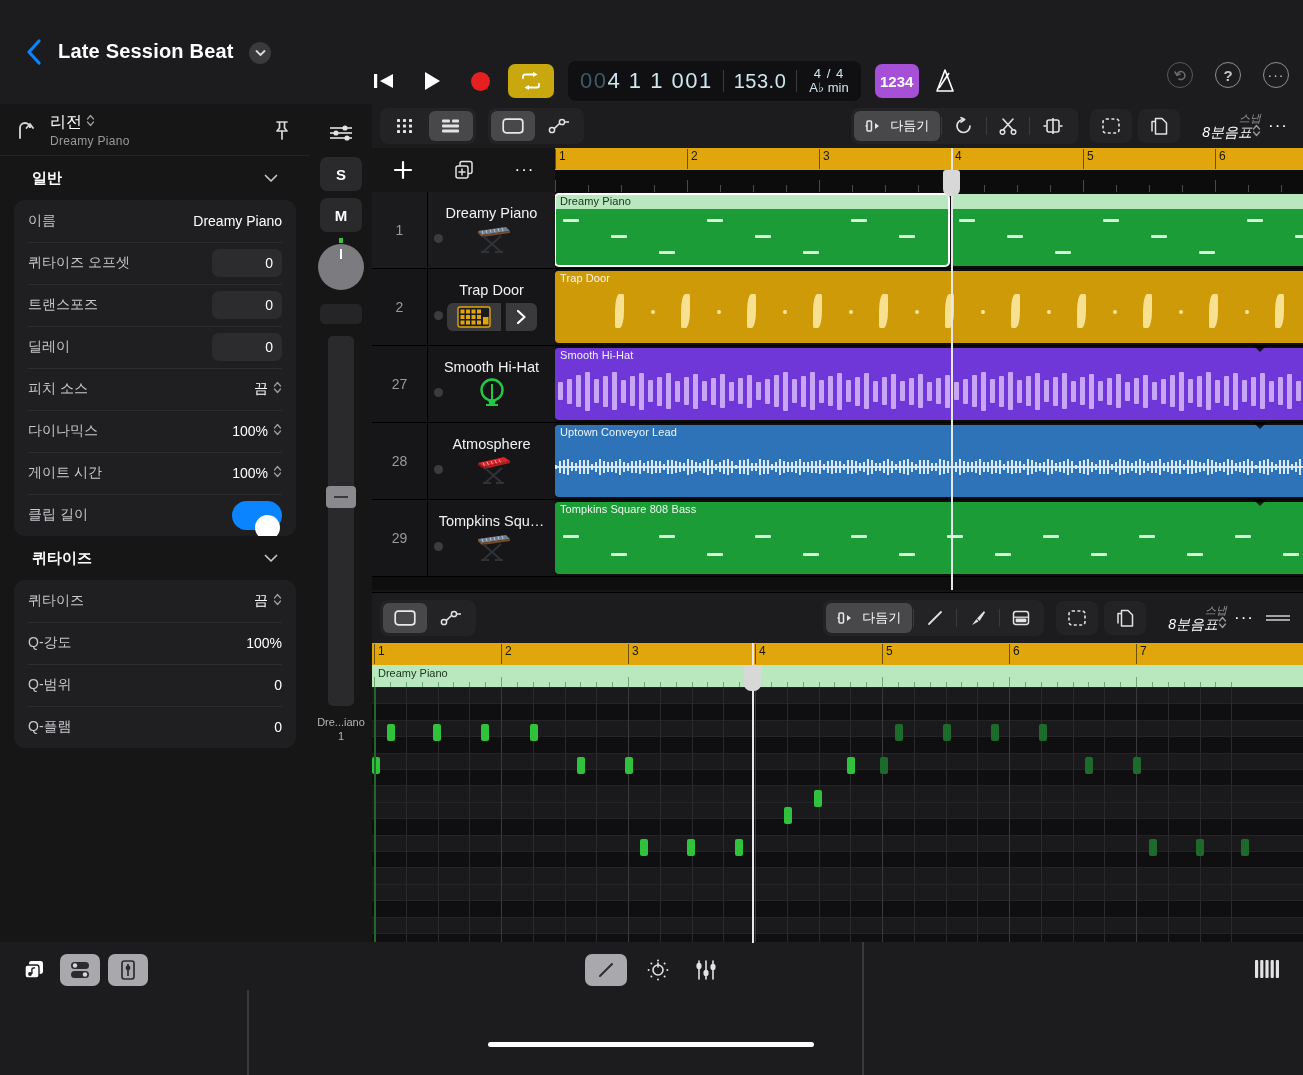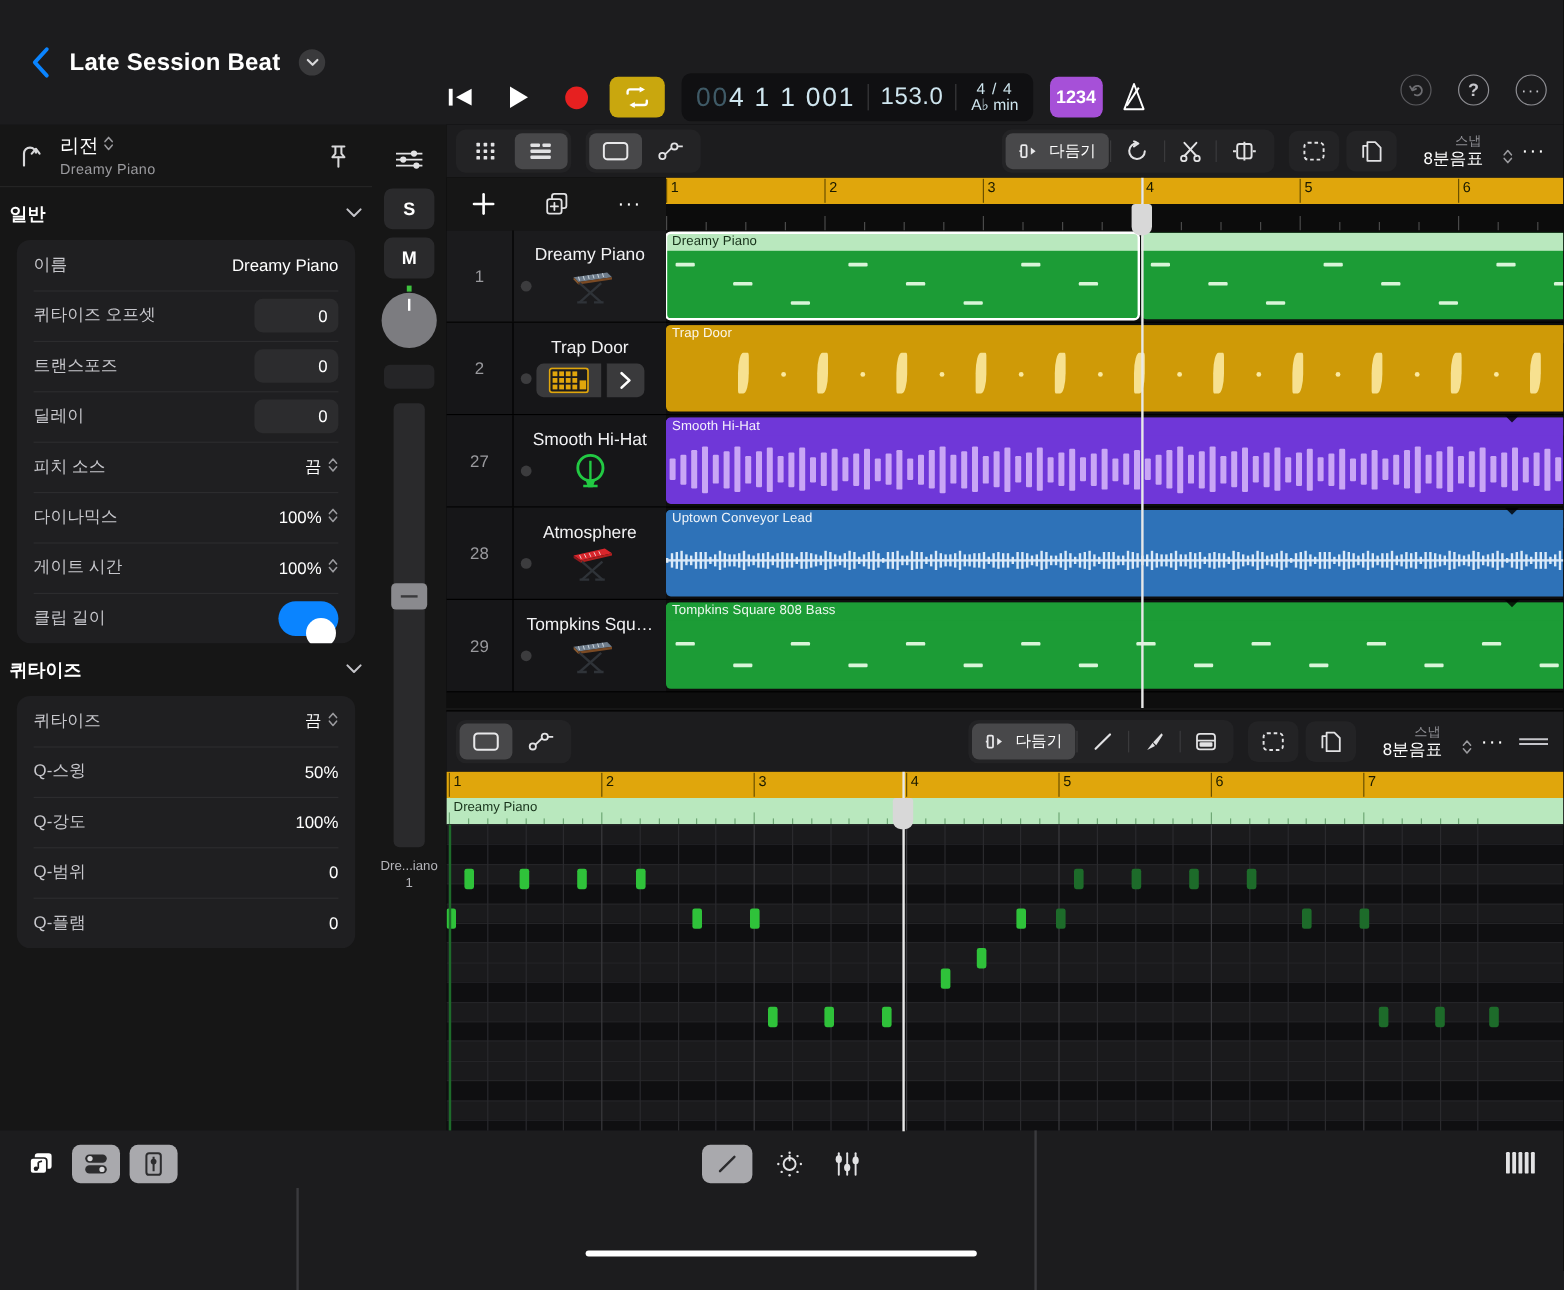--- a/index.html
+++ b/index.html
@@ -87,7 +87,7 @@
   .grp .it.sel { background:#48484a; }
   .grp .divv { width:1px; height:18px; background:#3a3a3c; }
   .sq { width:42px; height:34px; border-radius:8px; background:#232325; display:flex; align-items:center; justify-content:center; cursor:pointer; }
-  .snap { text-align:center; line-height:1.15; cursor:pointer; }
+  .snap { text-align:right; line-height:1.15; cursor:pointer;font-style:italic; }
   .snap .s1 { font-size:11px; color:#8e8e93; }
   .snap .s2 { font-size:14px; display:flex; align-items:center; gap:16px; justify-content:flex-end; }
   .dots { width:34px; height:34px; display:flex; align-items:center; justify-content:center; cursor:pointer; font-size:17px; letter-spacing:1px; }

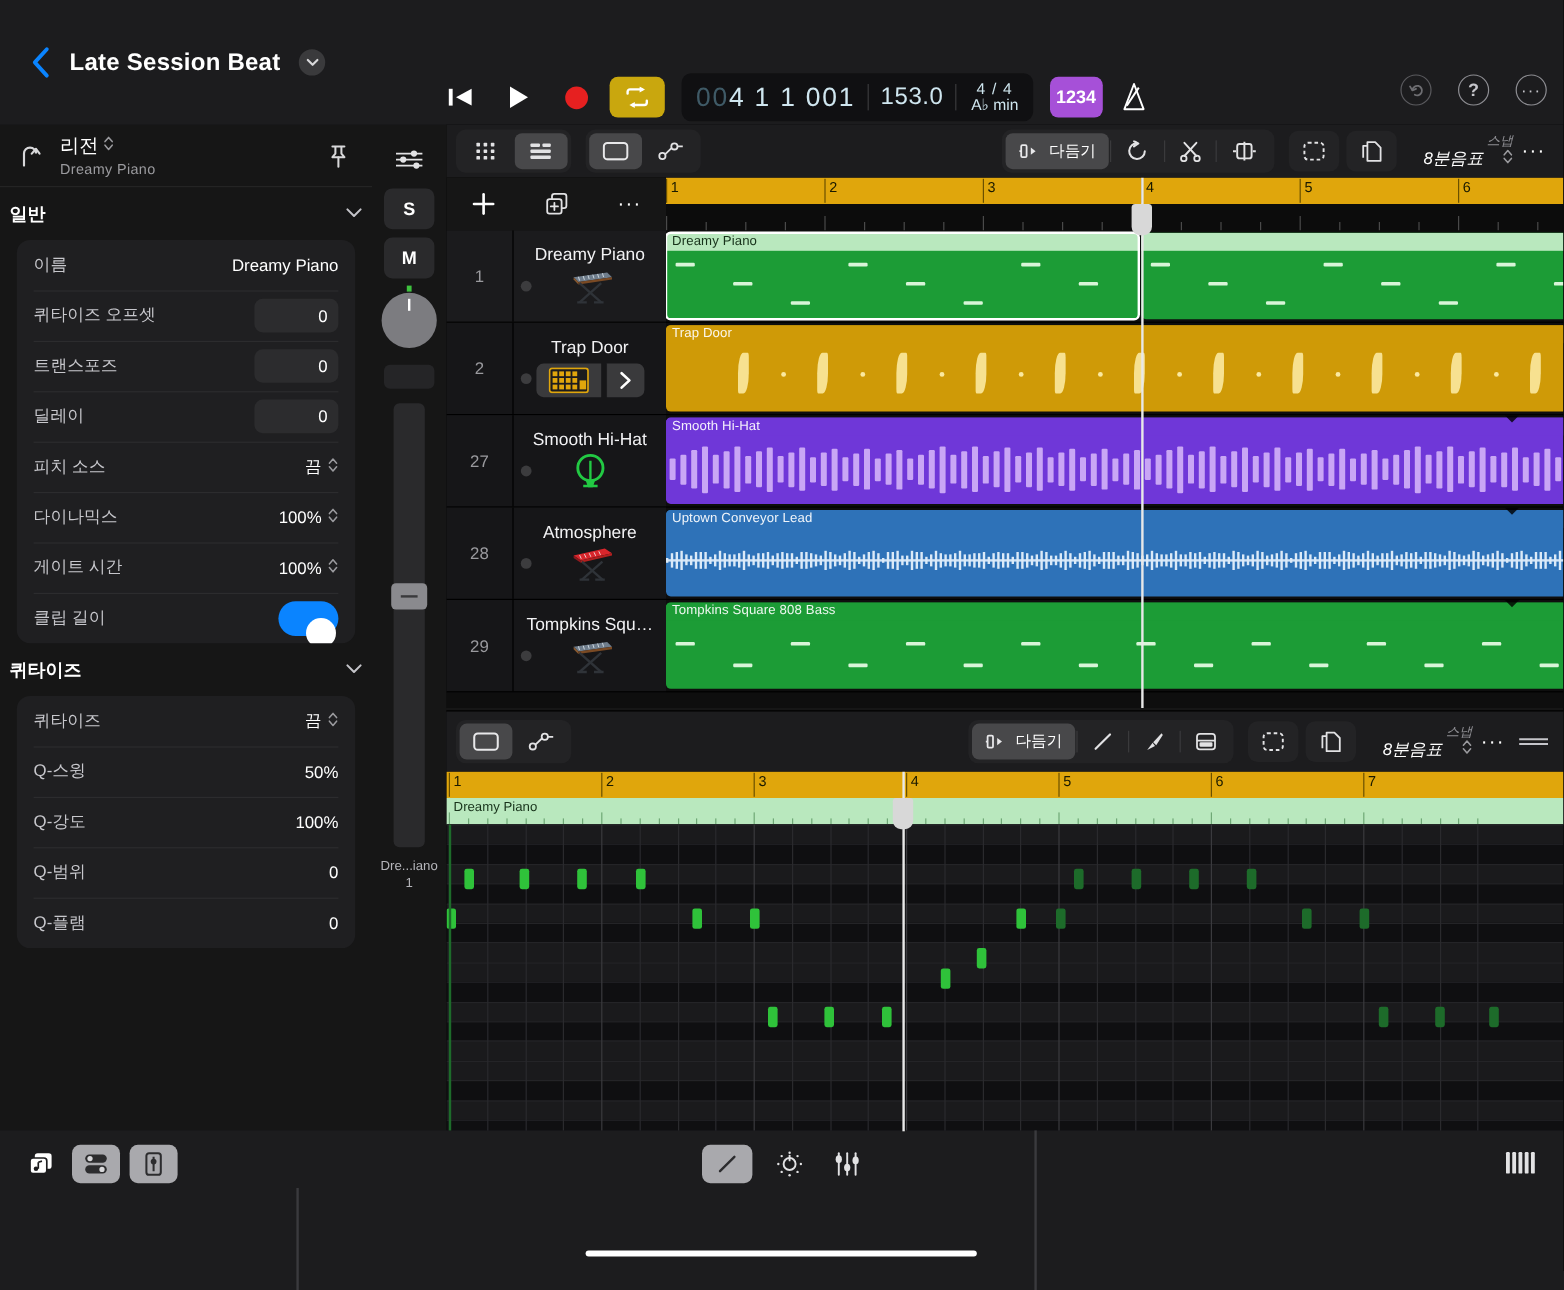--- a/index.html
+++ b/index.html
@@ -89,7 +89,7 @@
   .sq { width:42px; height:34px; border-radius:8px; background:#232325; display:flex; align-items:center; justify-content:center; cursor:pointer; }
   .snap { text-align:right; line-height:1.15; cursor:pointer;font-style:italic; }
   .snap .s1 { font-size:11px; color:#8e8e93; }
-  .snap .s2 { font-size:14px; display:flex; align-items:center; gap:16px; justify-content:flex-end; }
+  .snap .s2 { font-size:14px; display:flex; align-items:center; gap:0; justify-content:flex-end; }
   .dots { width:34px; height:34px; display:flex; align-items:center; justify-content:center; cursor:pointer; font-size:17px; letter-spacing:1px; }
 
   .tk-body { position:relative; height:442px; display:flex; }

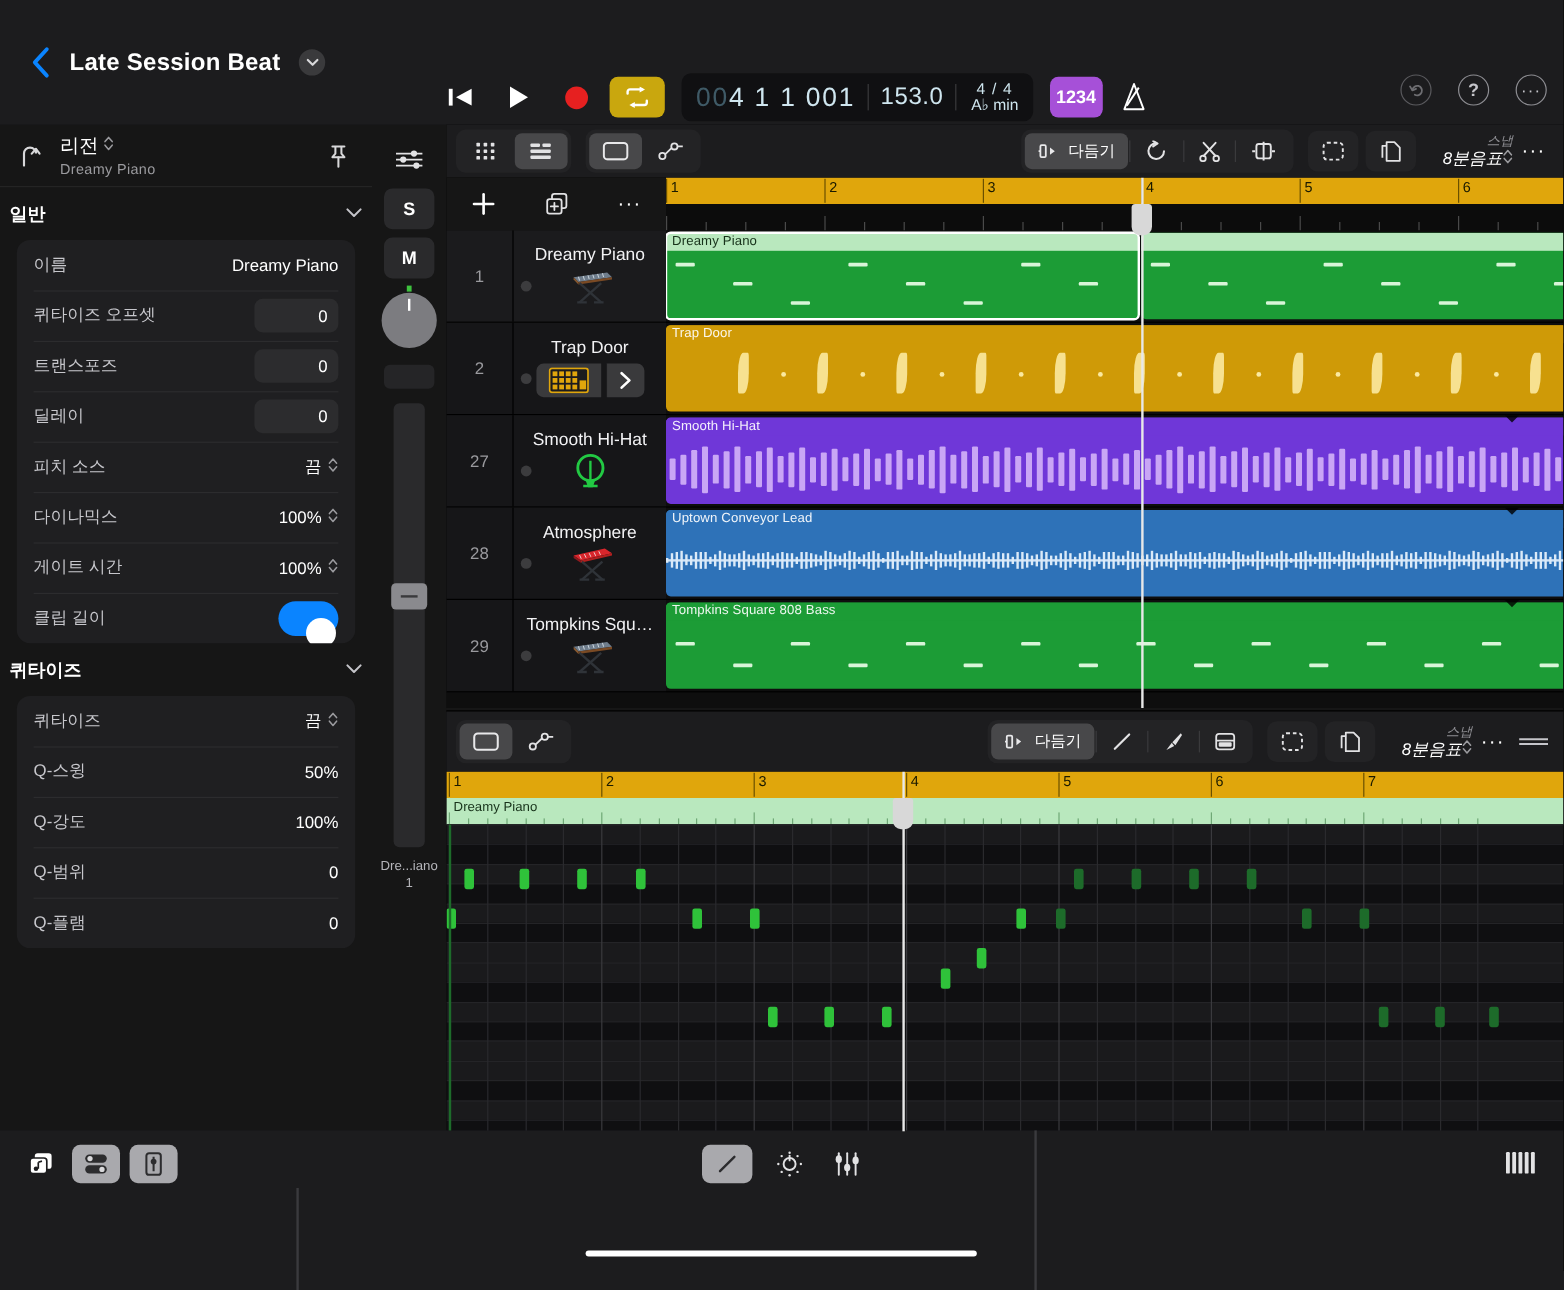--- a/index.html
+++ b/index.html
@@ -47,7 +47,7 @@
   .insp-t2 { font-size:12px; color:#9a9a9e; margin-top:1px; letter-spacing:.3px; }
   .pin { width:24px; display:flex; align-items:center; justify-content:center; cursor:pointer; }
 
-  .sec-head { height:44px; display:flex; align-items:center; justify-content:space-between; padding:0 8px; }
+  .sec-head { height:44px; display:flex; align-items:center; justify-content:space-between; padding:0 32px; }
   .sec-head .t { font-size:15px; font-weight:700; }
   .card { margin:0 14px; background:#1f1f21; border-radius:11px; overflow:hidden; }
   .row { height:42px; display:flex; align-items:center; justify-content:space-between; padding:0 14px; position:relative; }

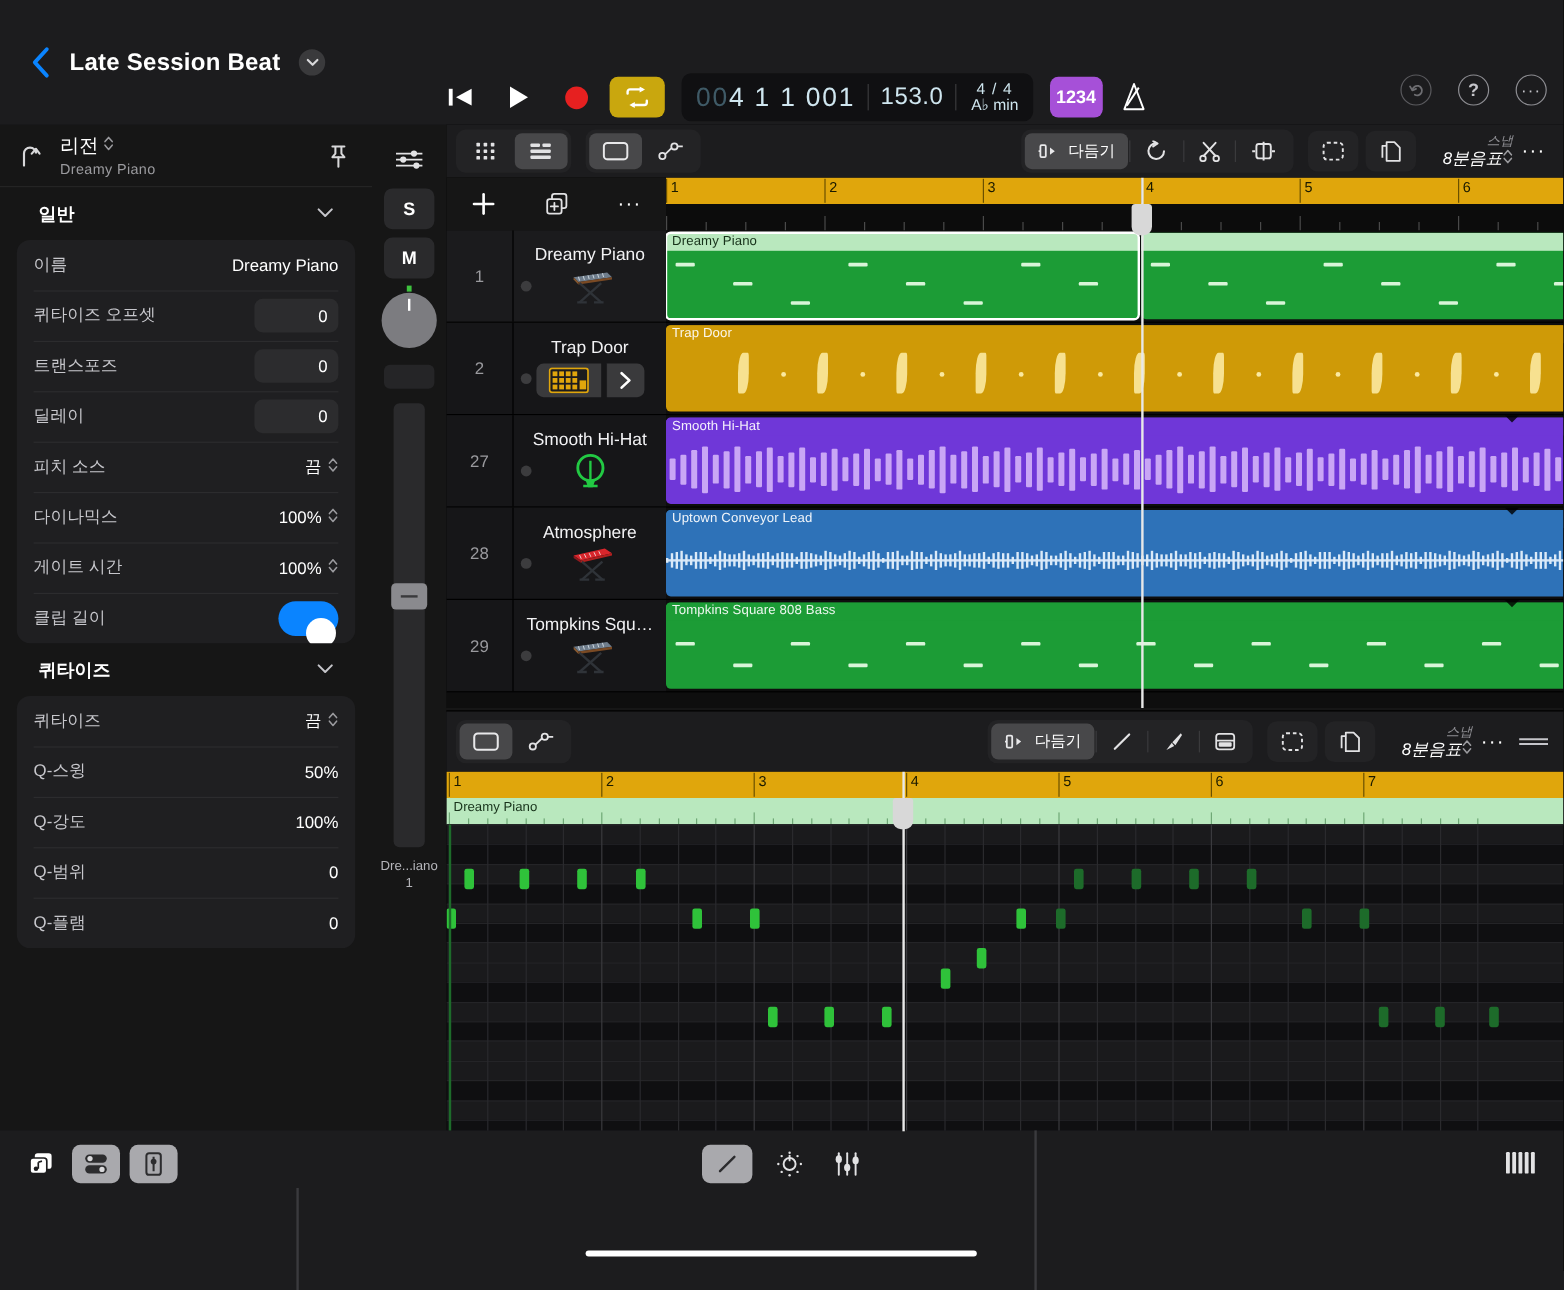--- a/index.html
+++ b/index.html
@@ -346,10 +346,6 @@
                   <polyline points="1.5,8 4.5,11.5 7.5,8" fill="none" stroke="#9a9a9e" stroke-width="1.3" stroke-linecap="round" stroke-linejoin="round"></polyline>
                 </svg></span>
             </div>
-          </div>
-          <div class="row">
-            <div class="lab">Q-스윙</div>
-            <div class="val">50%</div>
           </div>
           <div class="row">
             <div class="lab">Q-강도</div>

